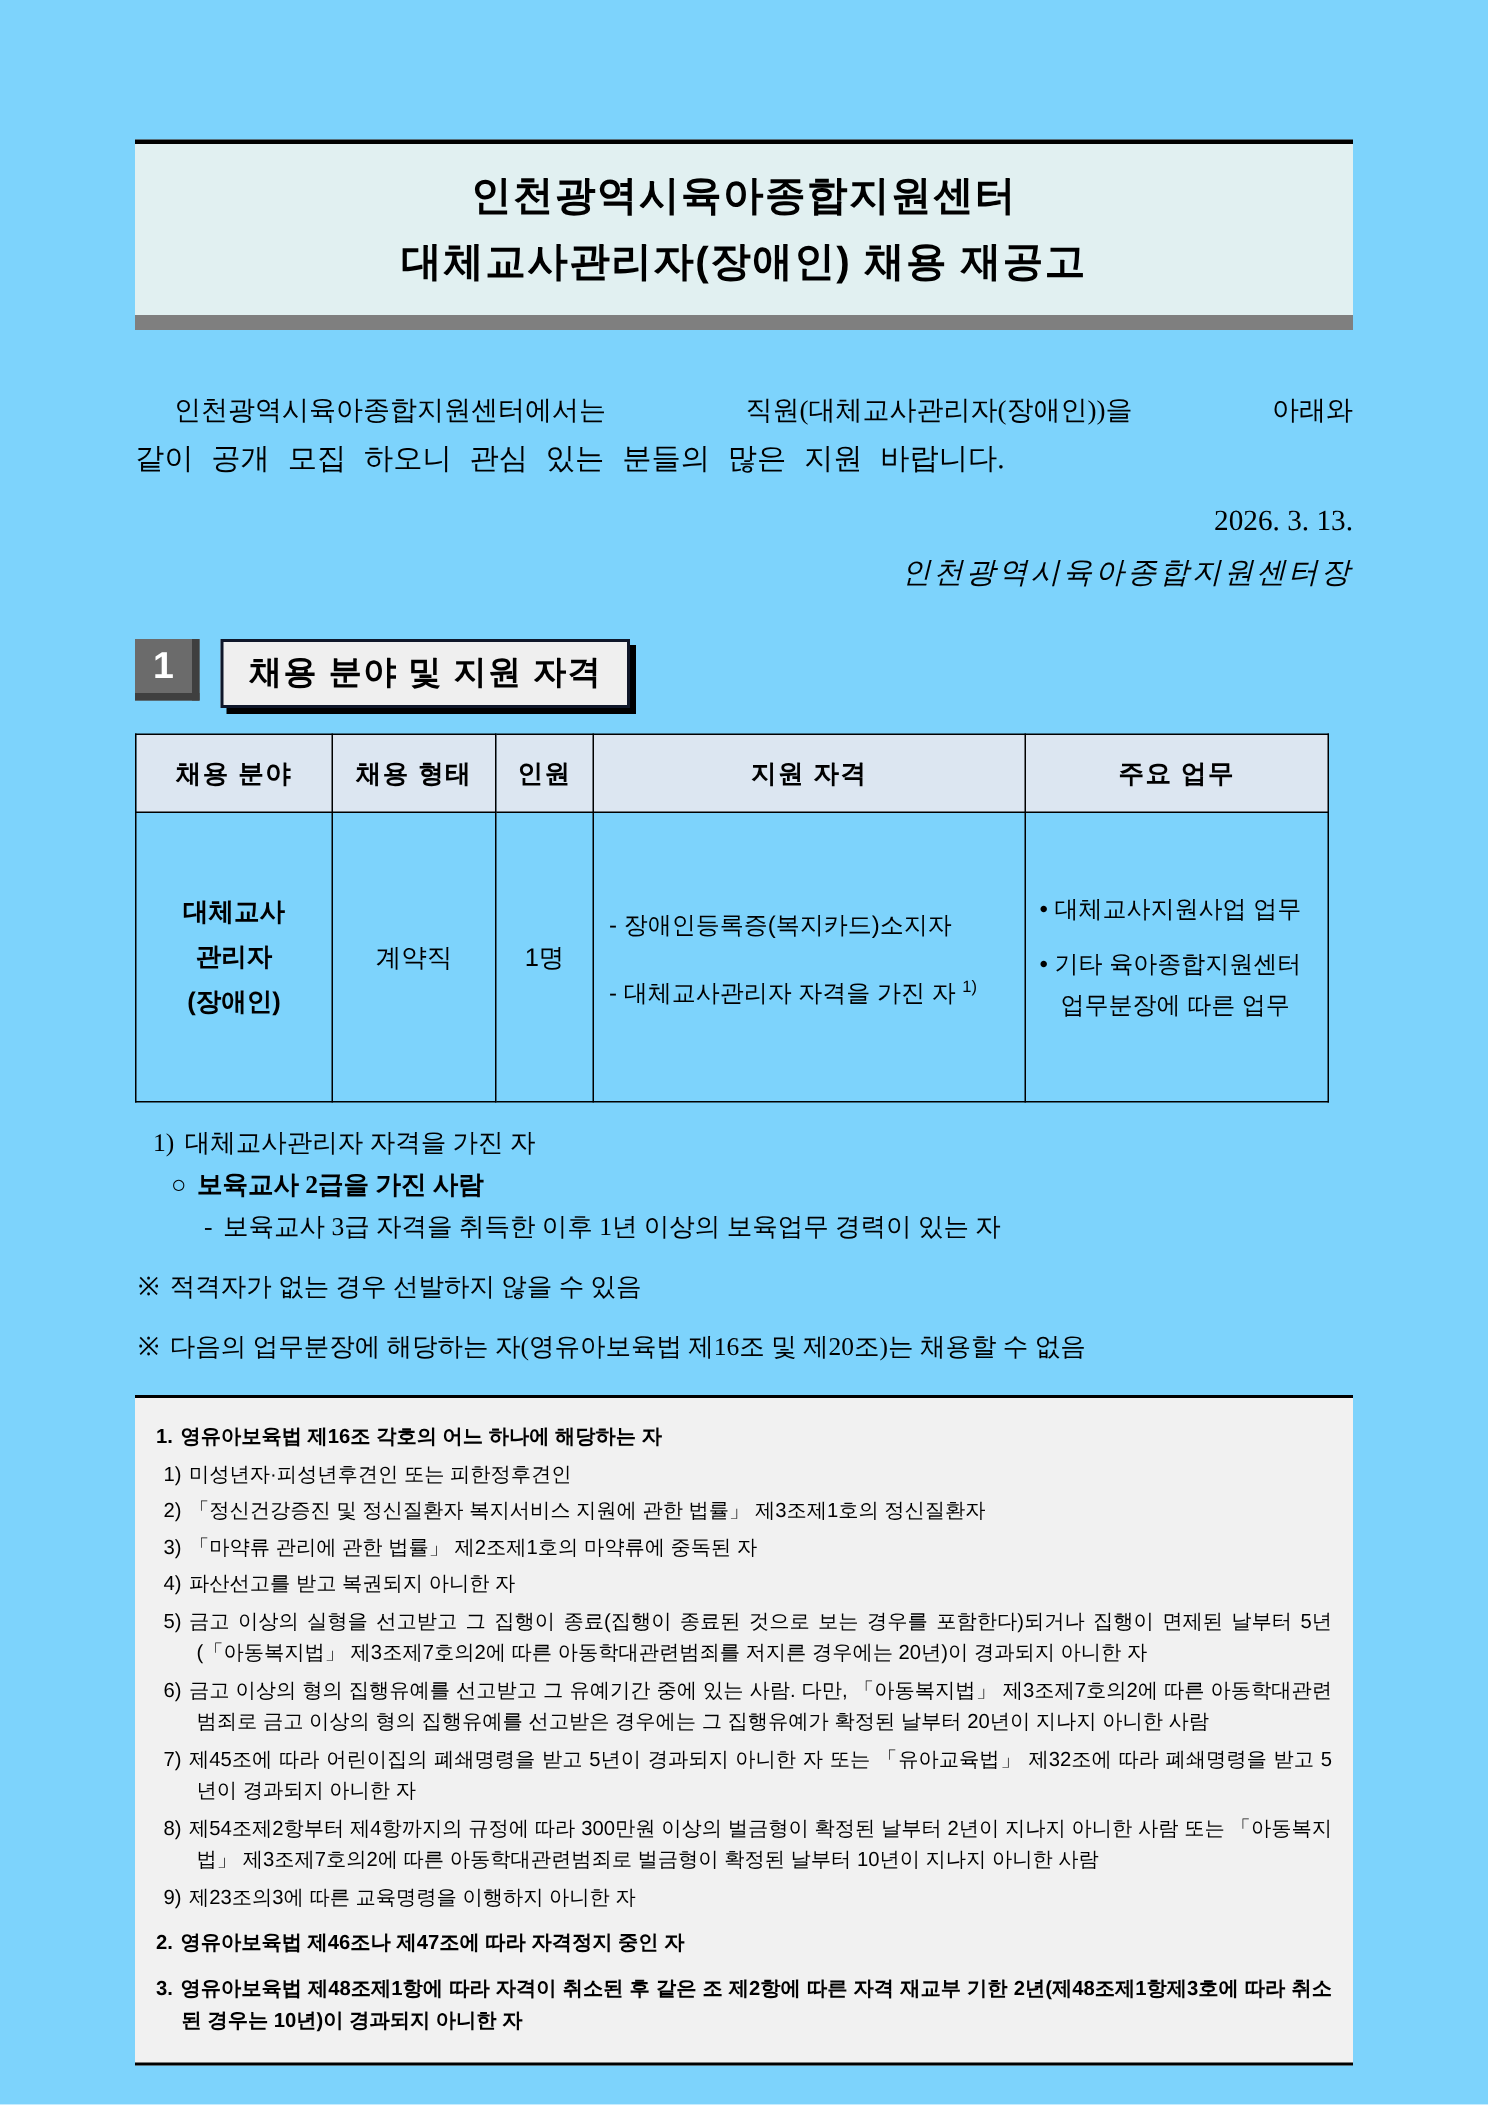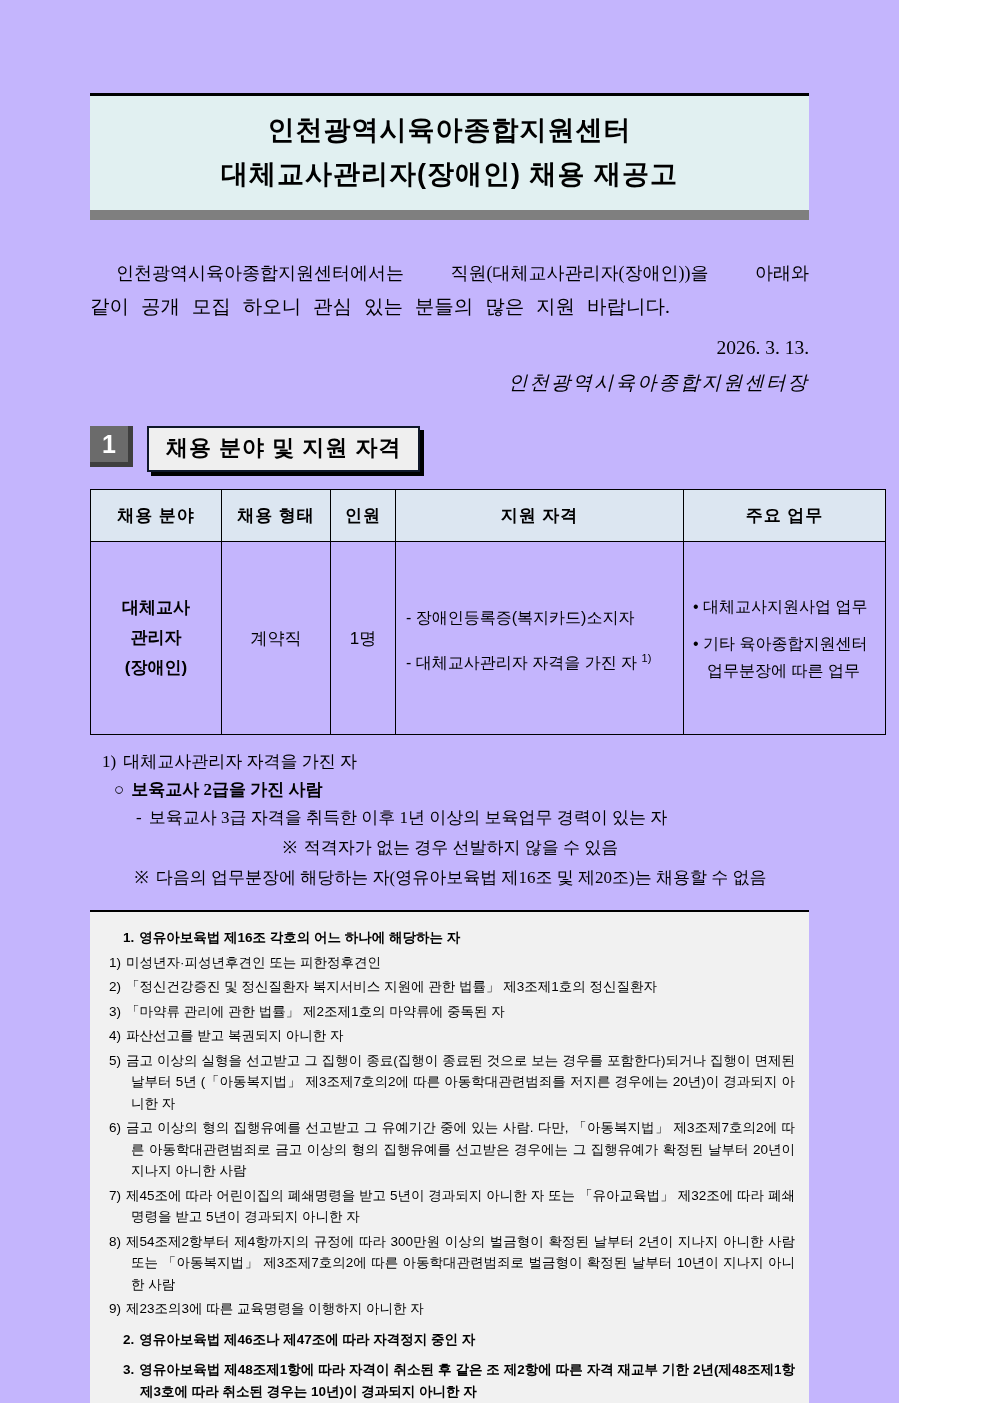--- a/index.html
+++ b/index.html
@@ -5,9 +5,9 @@
   html, body { margin: 0; padding: 0; background: #ffffff; }
   .page {
     position: relative;
-    width: 899px;
+    width: 992px;
     height: 1403px;
-    background: #c4b5fd;
+    background: #7dd3fc;
     overflow: hidden;
     font-family: "Liberation Sans", sans-serif;
     color: #000;

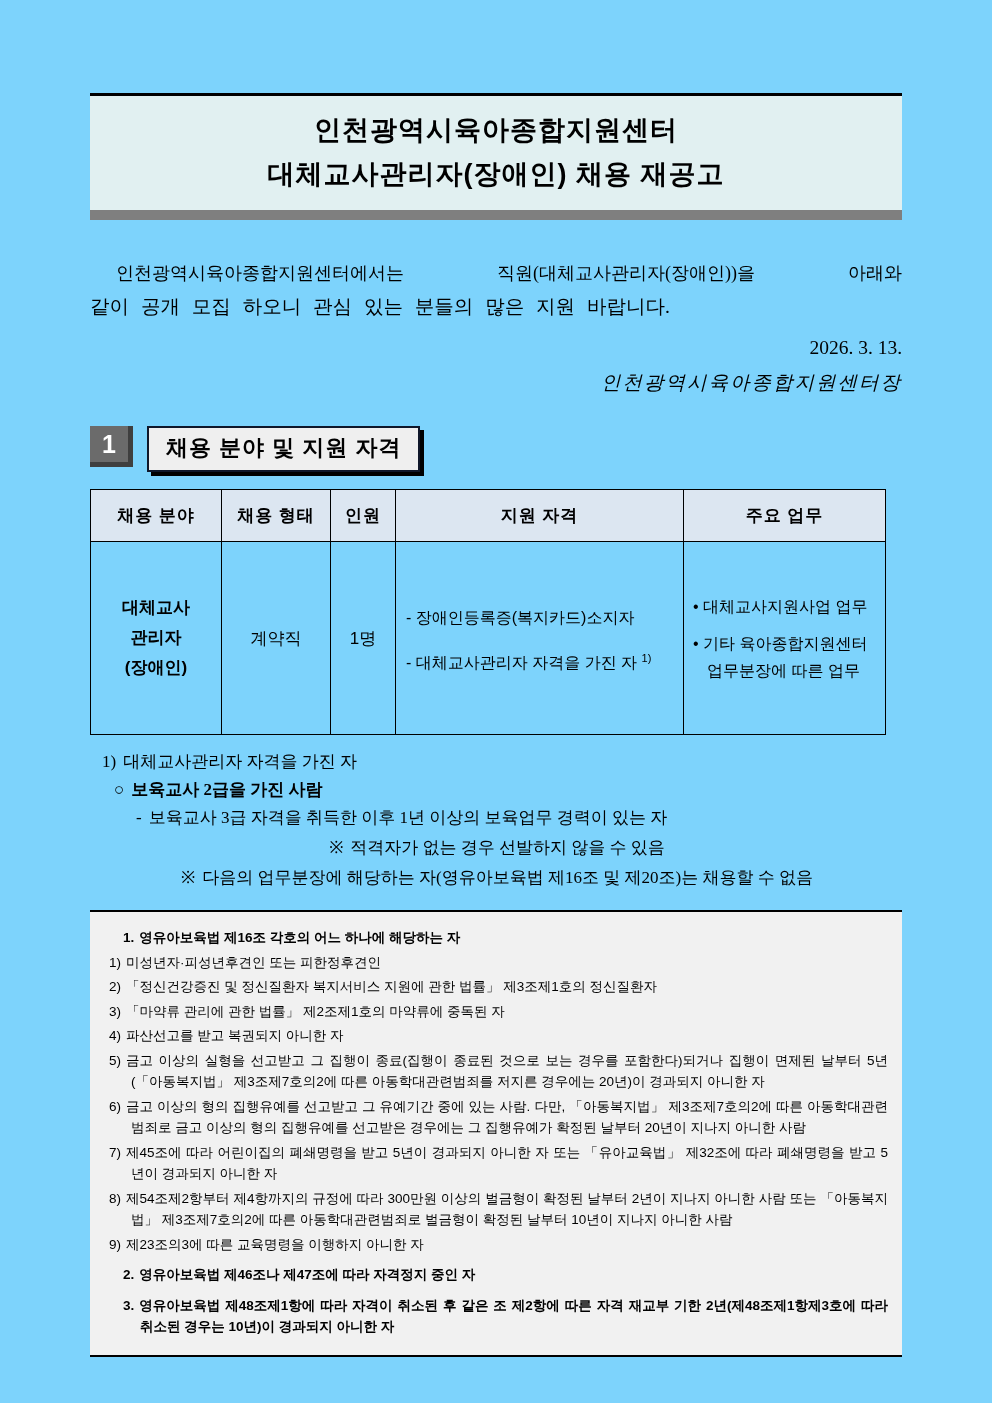--- a/index.html
+++ b/index.html
@@ -121,7 +121,7 @@
   .nt-sub1 { margin-left: 12px; }
   .nt-circle { margin-left: 24px; font-weight: 700; }
   .nt-dash { margin-left: 46px; }
-  .nt-star { margin-left: 2px; margin-top: 2px; text-align: center; }
+  .nt-star { margin-left: 2px; margin-top: 12px; }
 
   
   .disq-box {

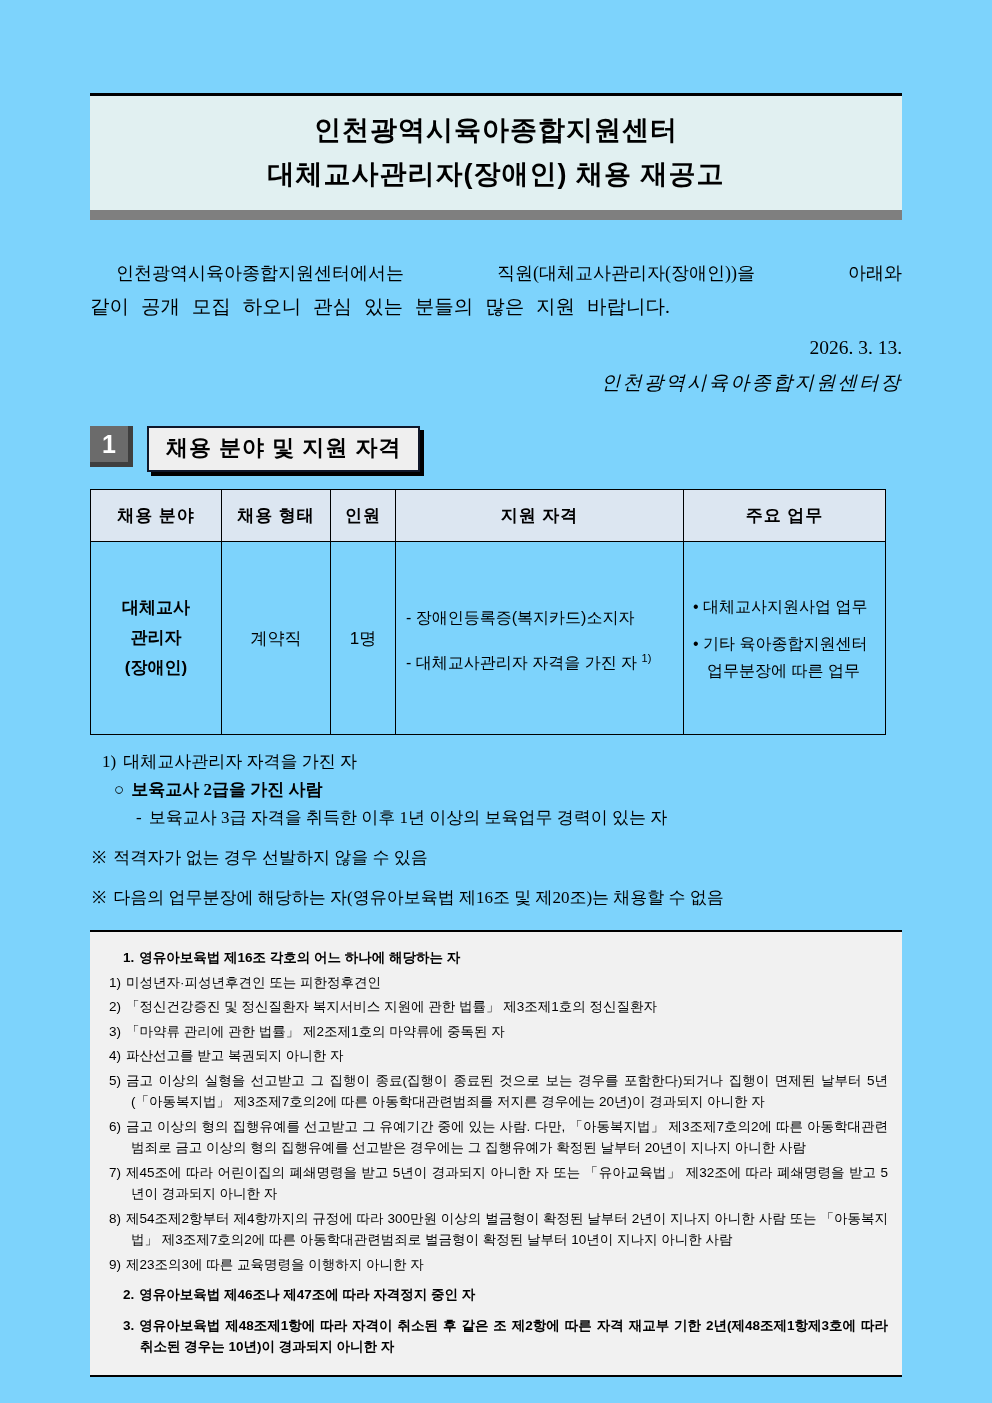--- a/index.html
+++ b/index.html
@@ -134,7 +134,7 @@
   }
   .bx { line-height: 21.5px; text-align: justify; }
   .bx .no { margin-right: 5px; }
-  .lv1 { font-weight: 700; padding-left: 17px; text-indent: -17px; margin-top: 9px; margin-left: 19px; }
+  .lv1 { font-weight: 700; padding-left: 17px; text-indent: -17px; margin-top: 9px; }
   .lv1-first { margin-top: 0; }
   .lv2 { padding-left: 22px; text-indent: -22px; margin-left: 5px; margin-top: 3px; }
 </style>

